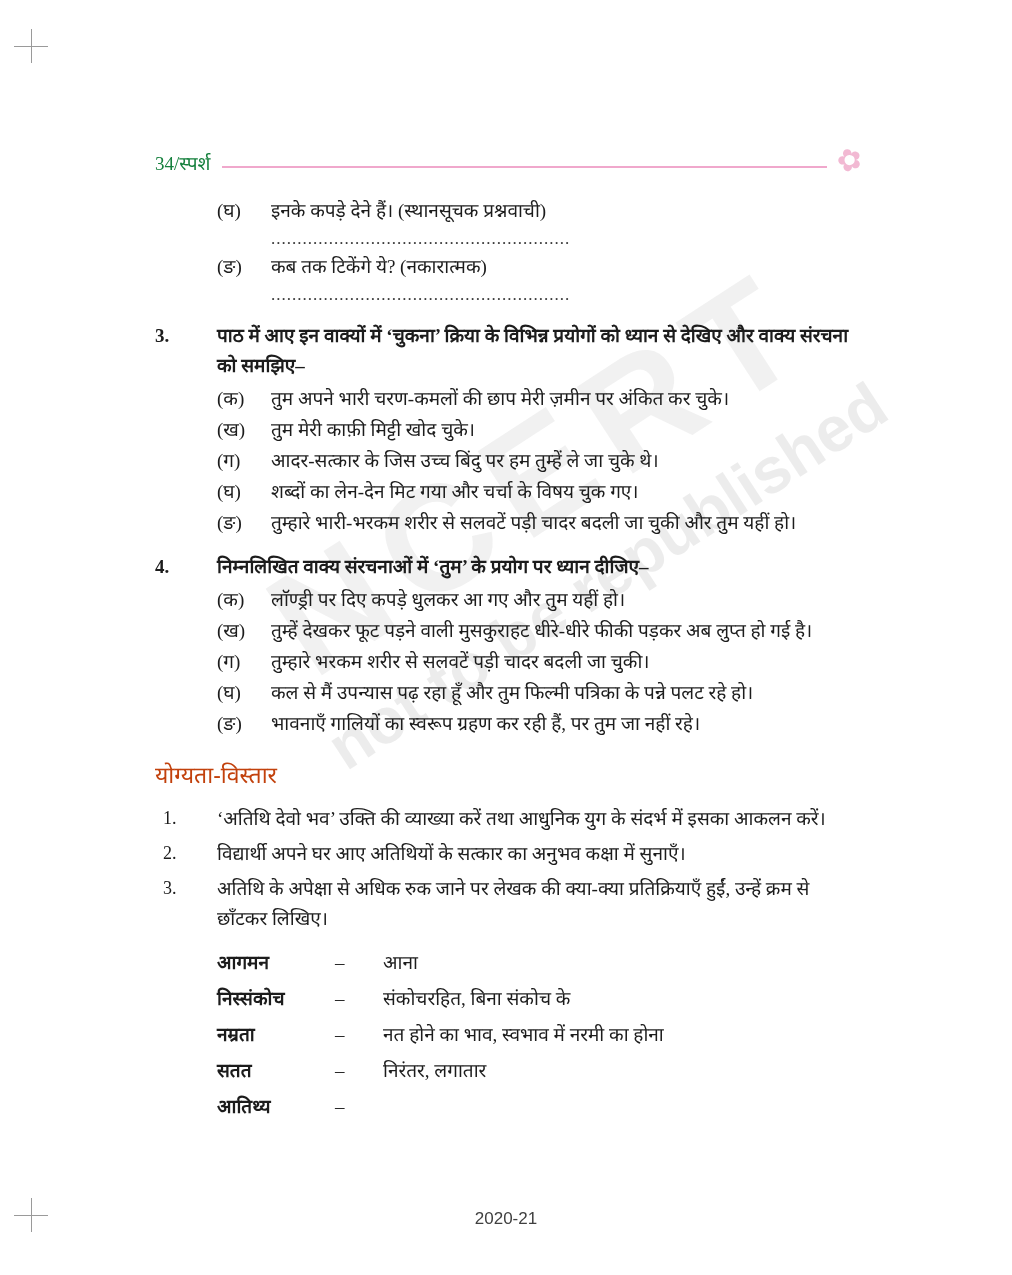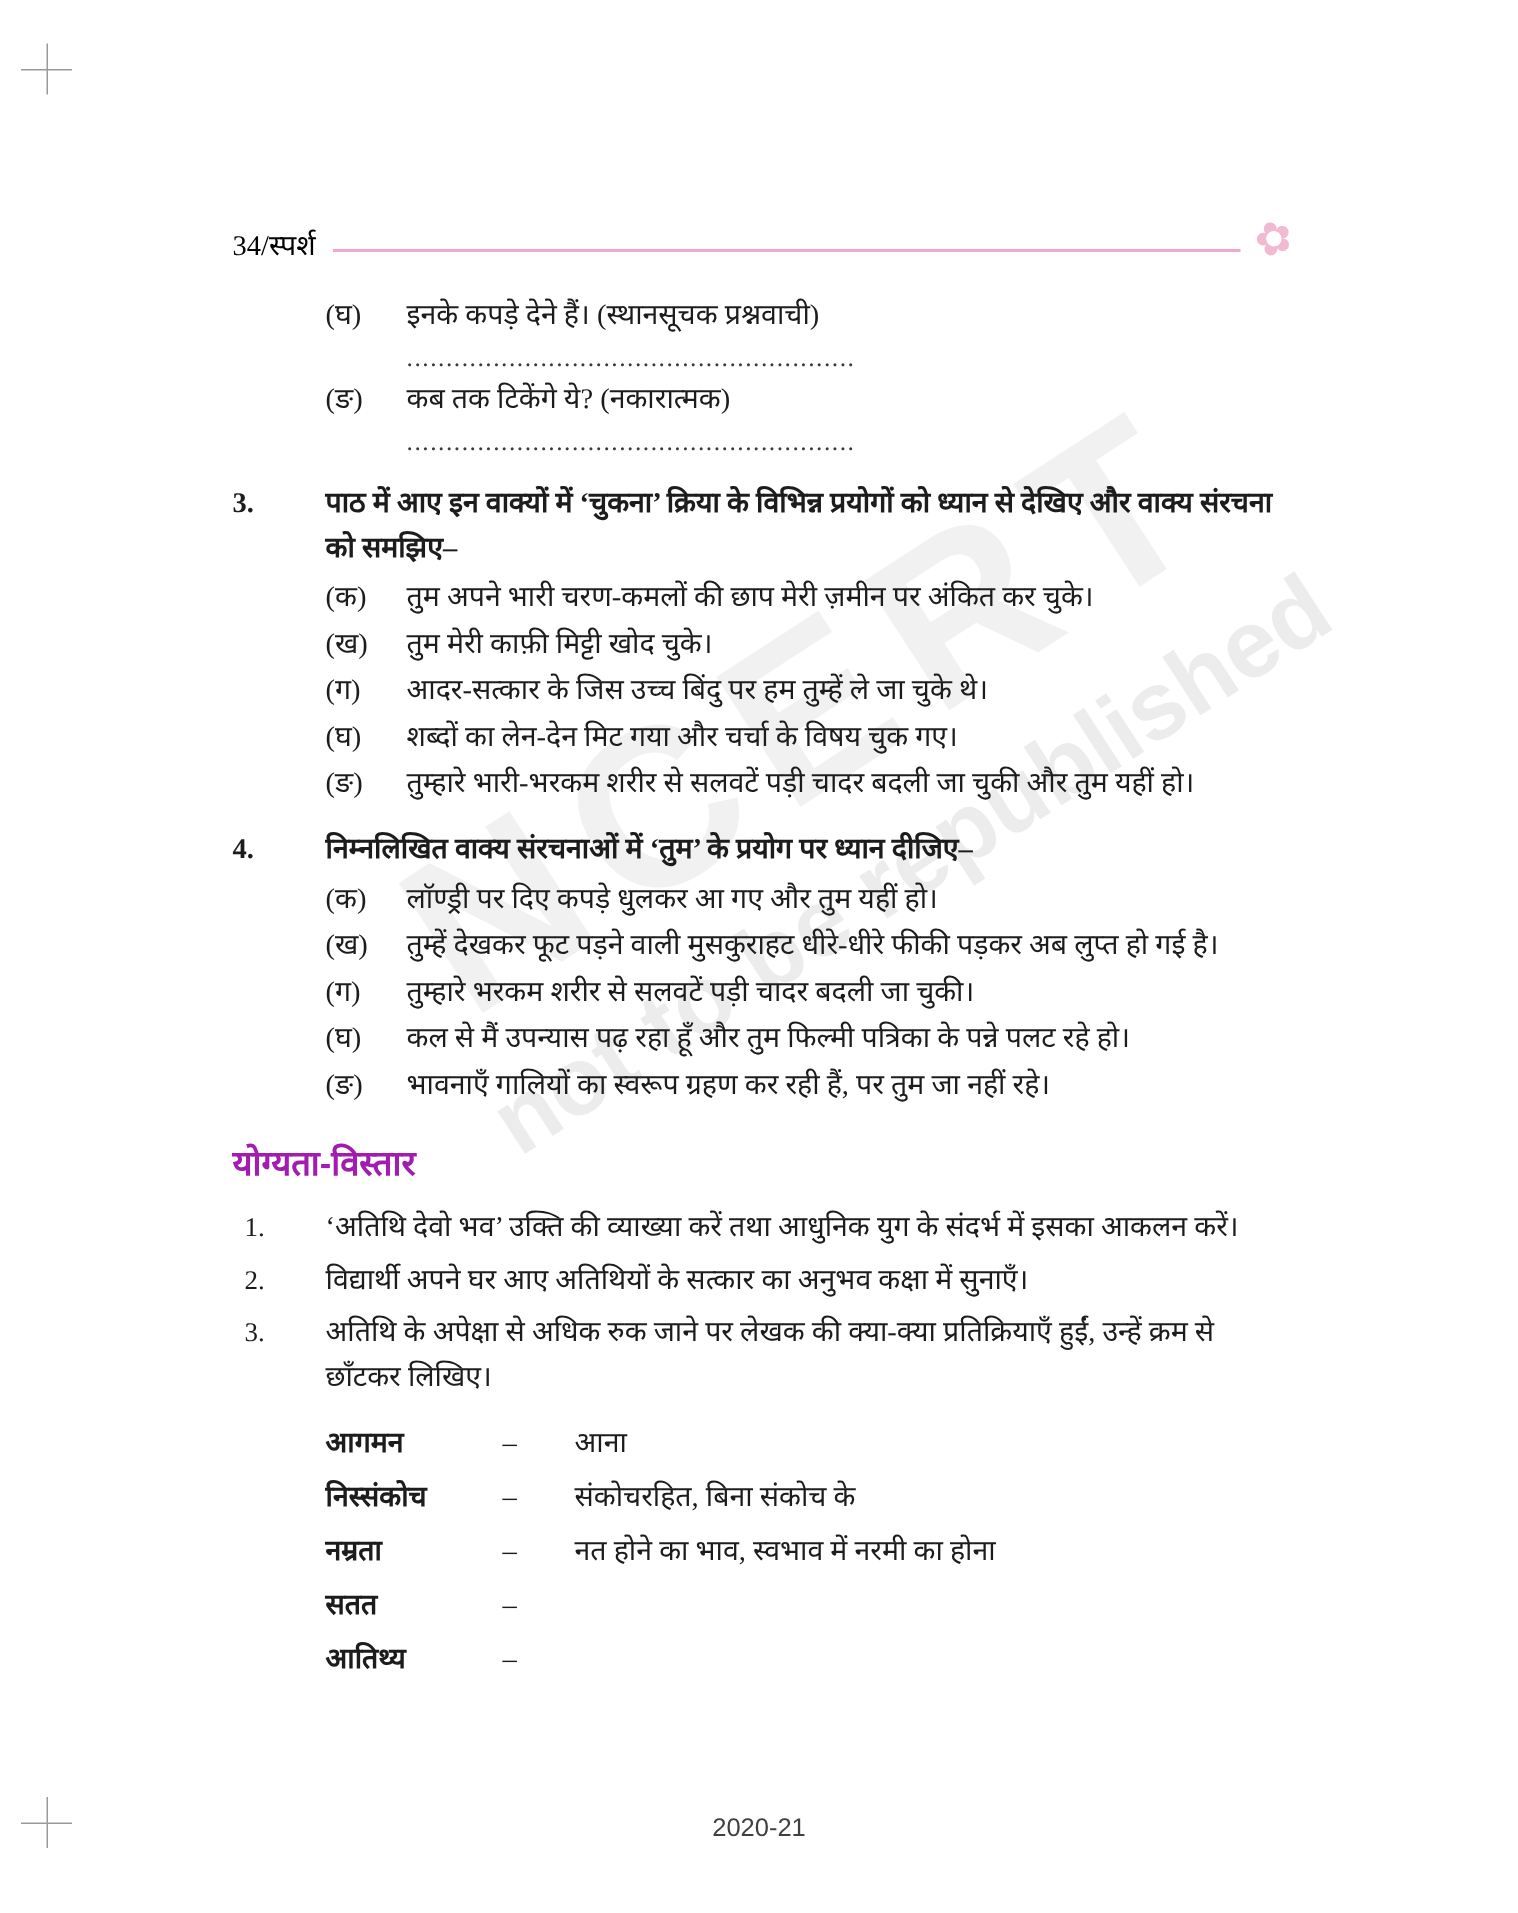--- a/index.html
+++ b/index.html
@@ -26,7 +26,7 @@
     top: 150px; left: 155px; right: 150px;
     display: flex; align-items: center;
   }
-  .page-label { font-size: 19px; color: #000000; white-space: nowrap; }
+  .page-label { font-size: 19px; color: #15803d; white-space: nowrap; }
   .header-rule {
     flex: 1; height: 2px; margin: 8px 10px 0 12px;
     background: #f0a8cc;

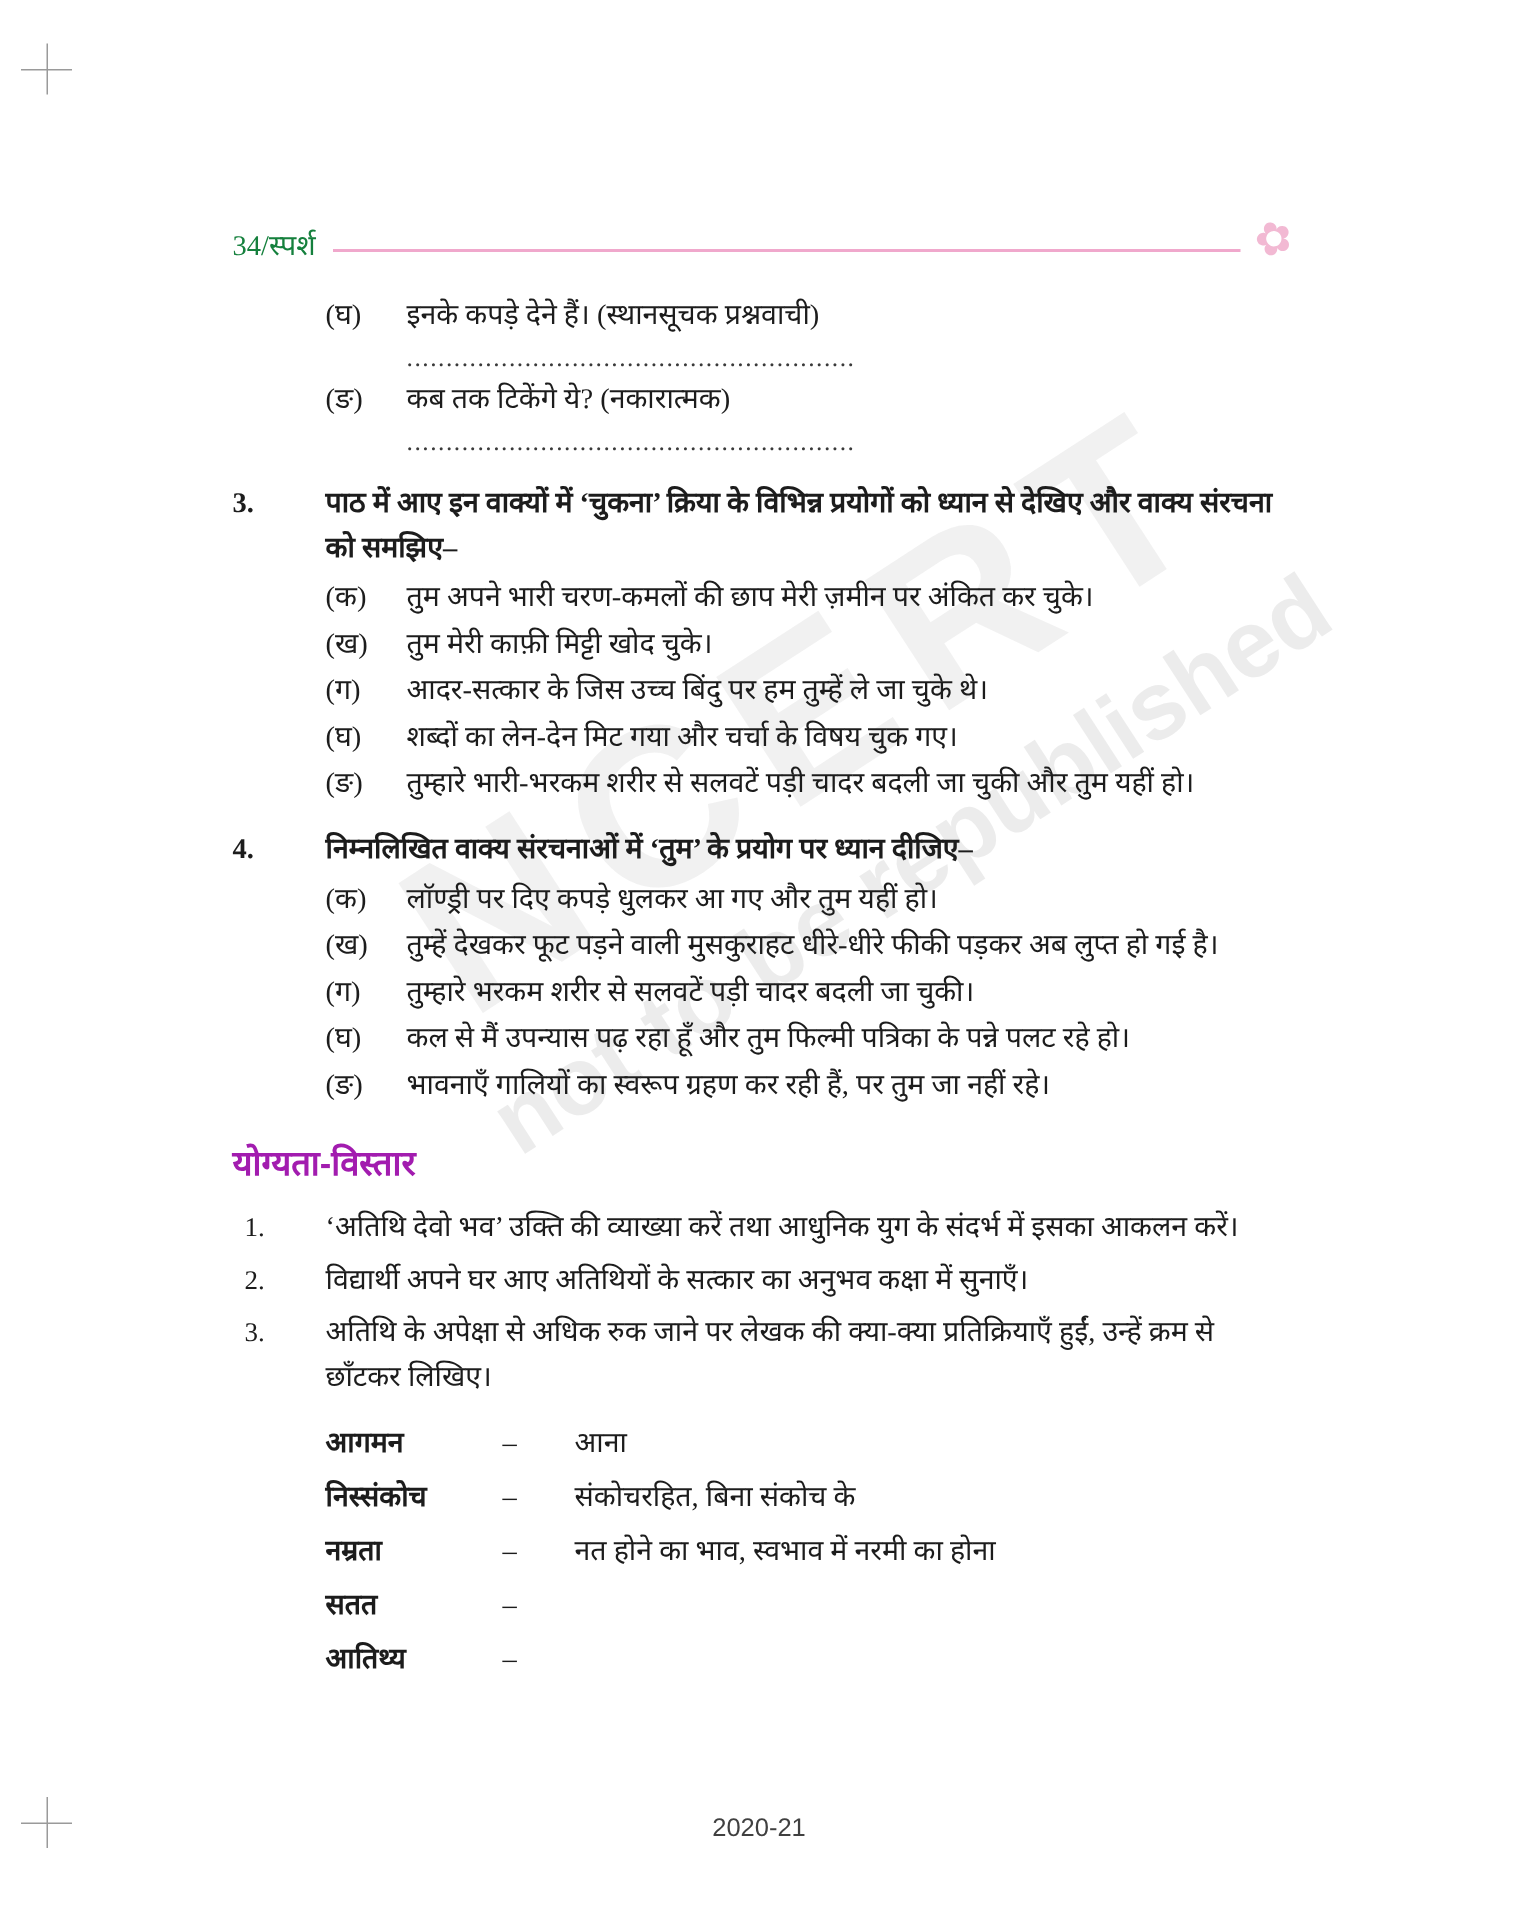--- a/index.html
+++ b/index.html
@@ -80,8 +80,8 @@
 
   .section-title {
     font-family: "Liberation Sans", "DejaVu Sans", sans-serif;
-    font-size: 23px; font-weight: bold;
-    color: #a21caf; margin: 18px 0 10px 0;
+    font-size: 23px; font-weight: normal;
+    color: #c2410c; margin: 18px 0 10px 0;
   }
 
   .num-row { display: flex; margin-left: 8px; margin-bottom: 5px; }

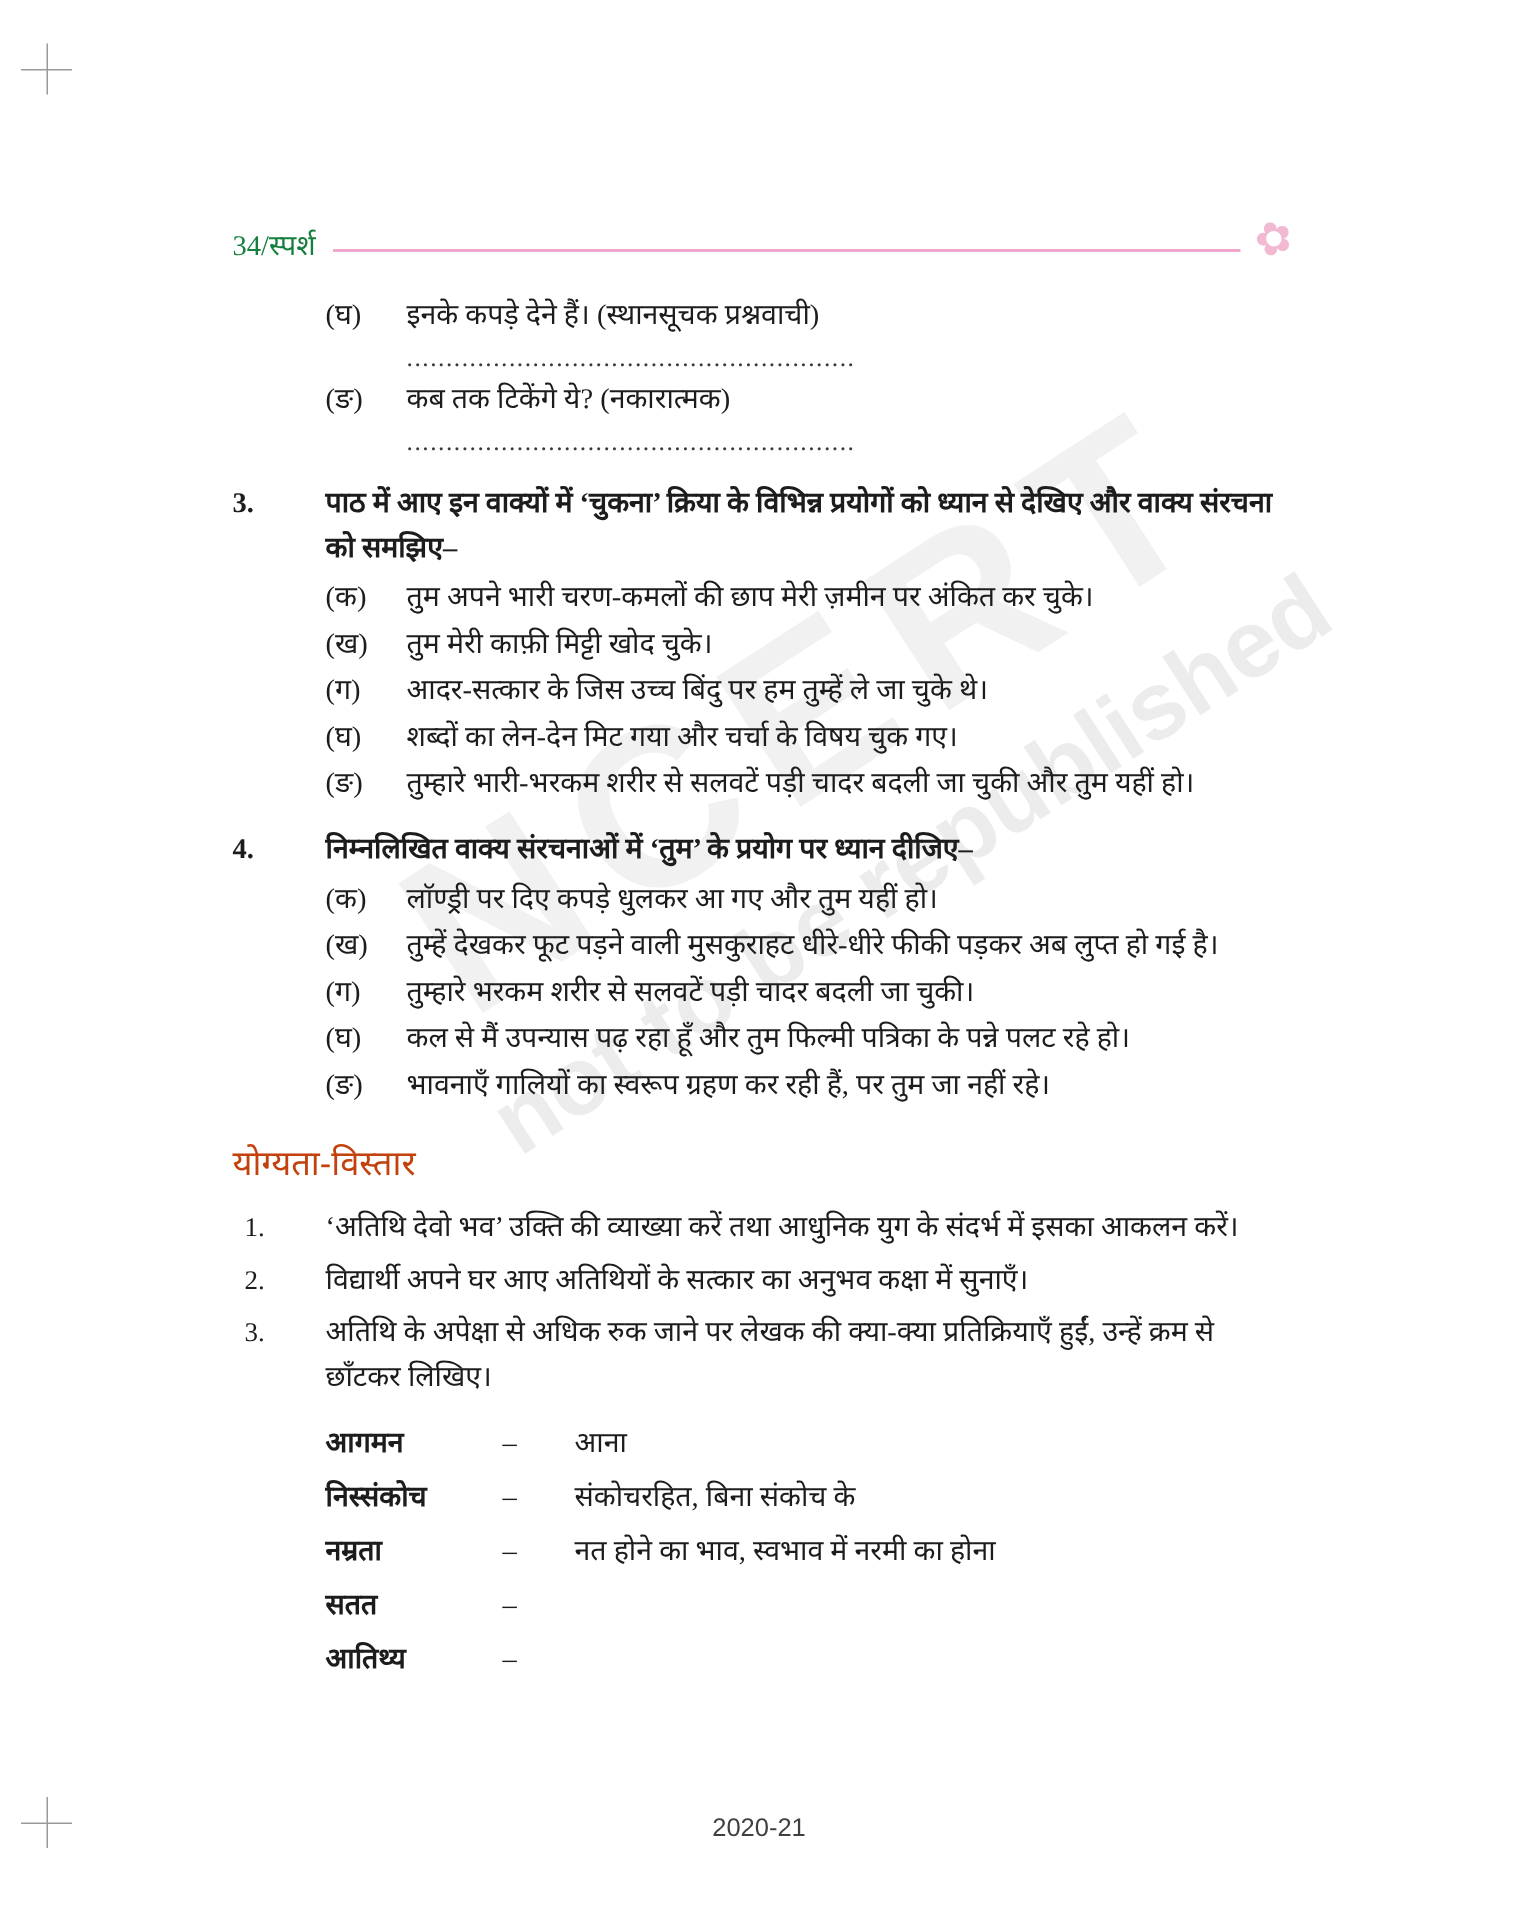--- a/index.html
+++ b/index.html
@@ -225,6 +225,7 @@
       <div class="g-row">
         <span class="g-word">सतत</span>
         <span class="g-dash">–</span>
+        <span class="g-meaning">निरंतर, लगातार</span>
       </div>
       <div class="g-row">
         <span class="g-word">आतिथ्य</span>

